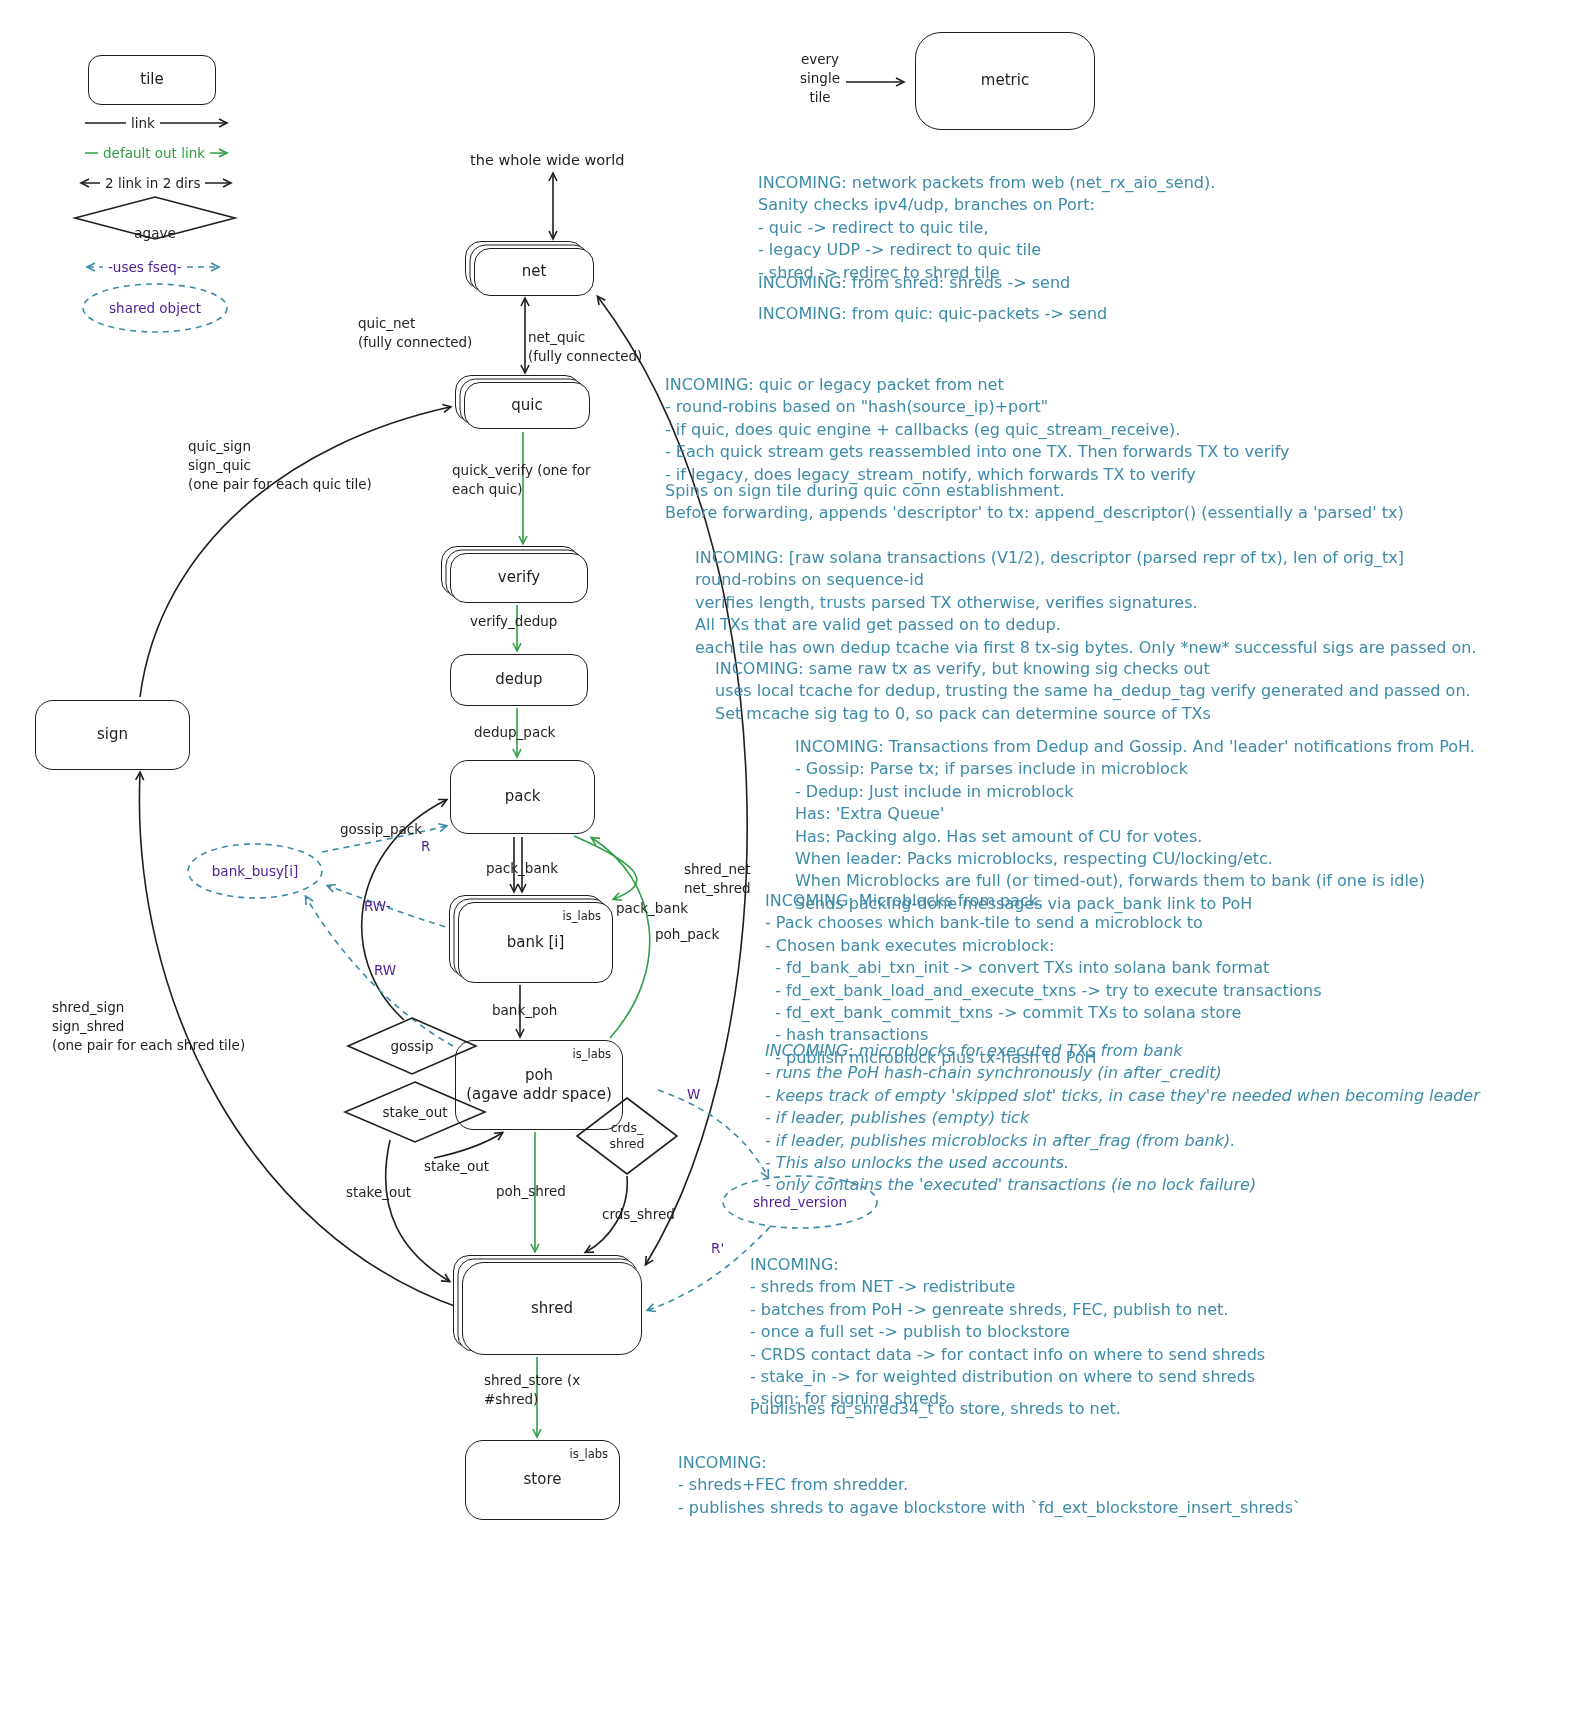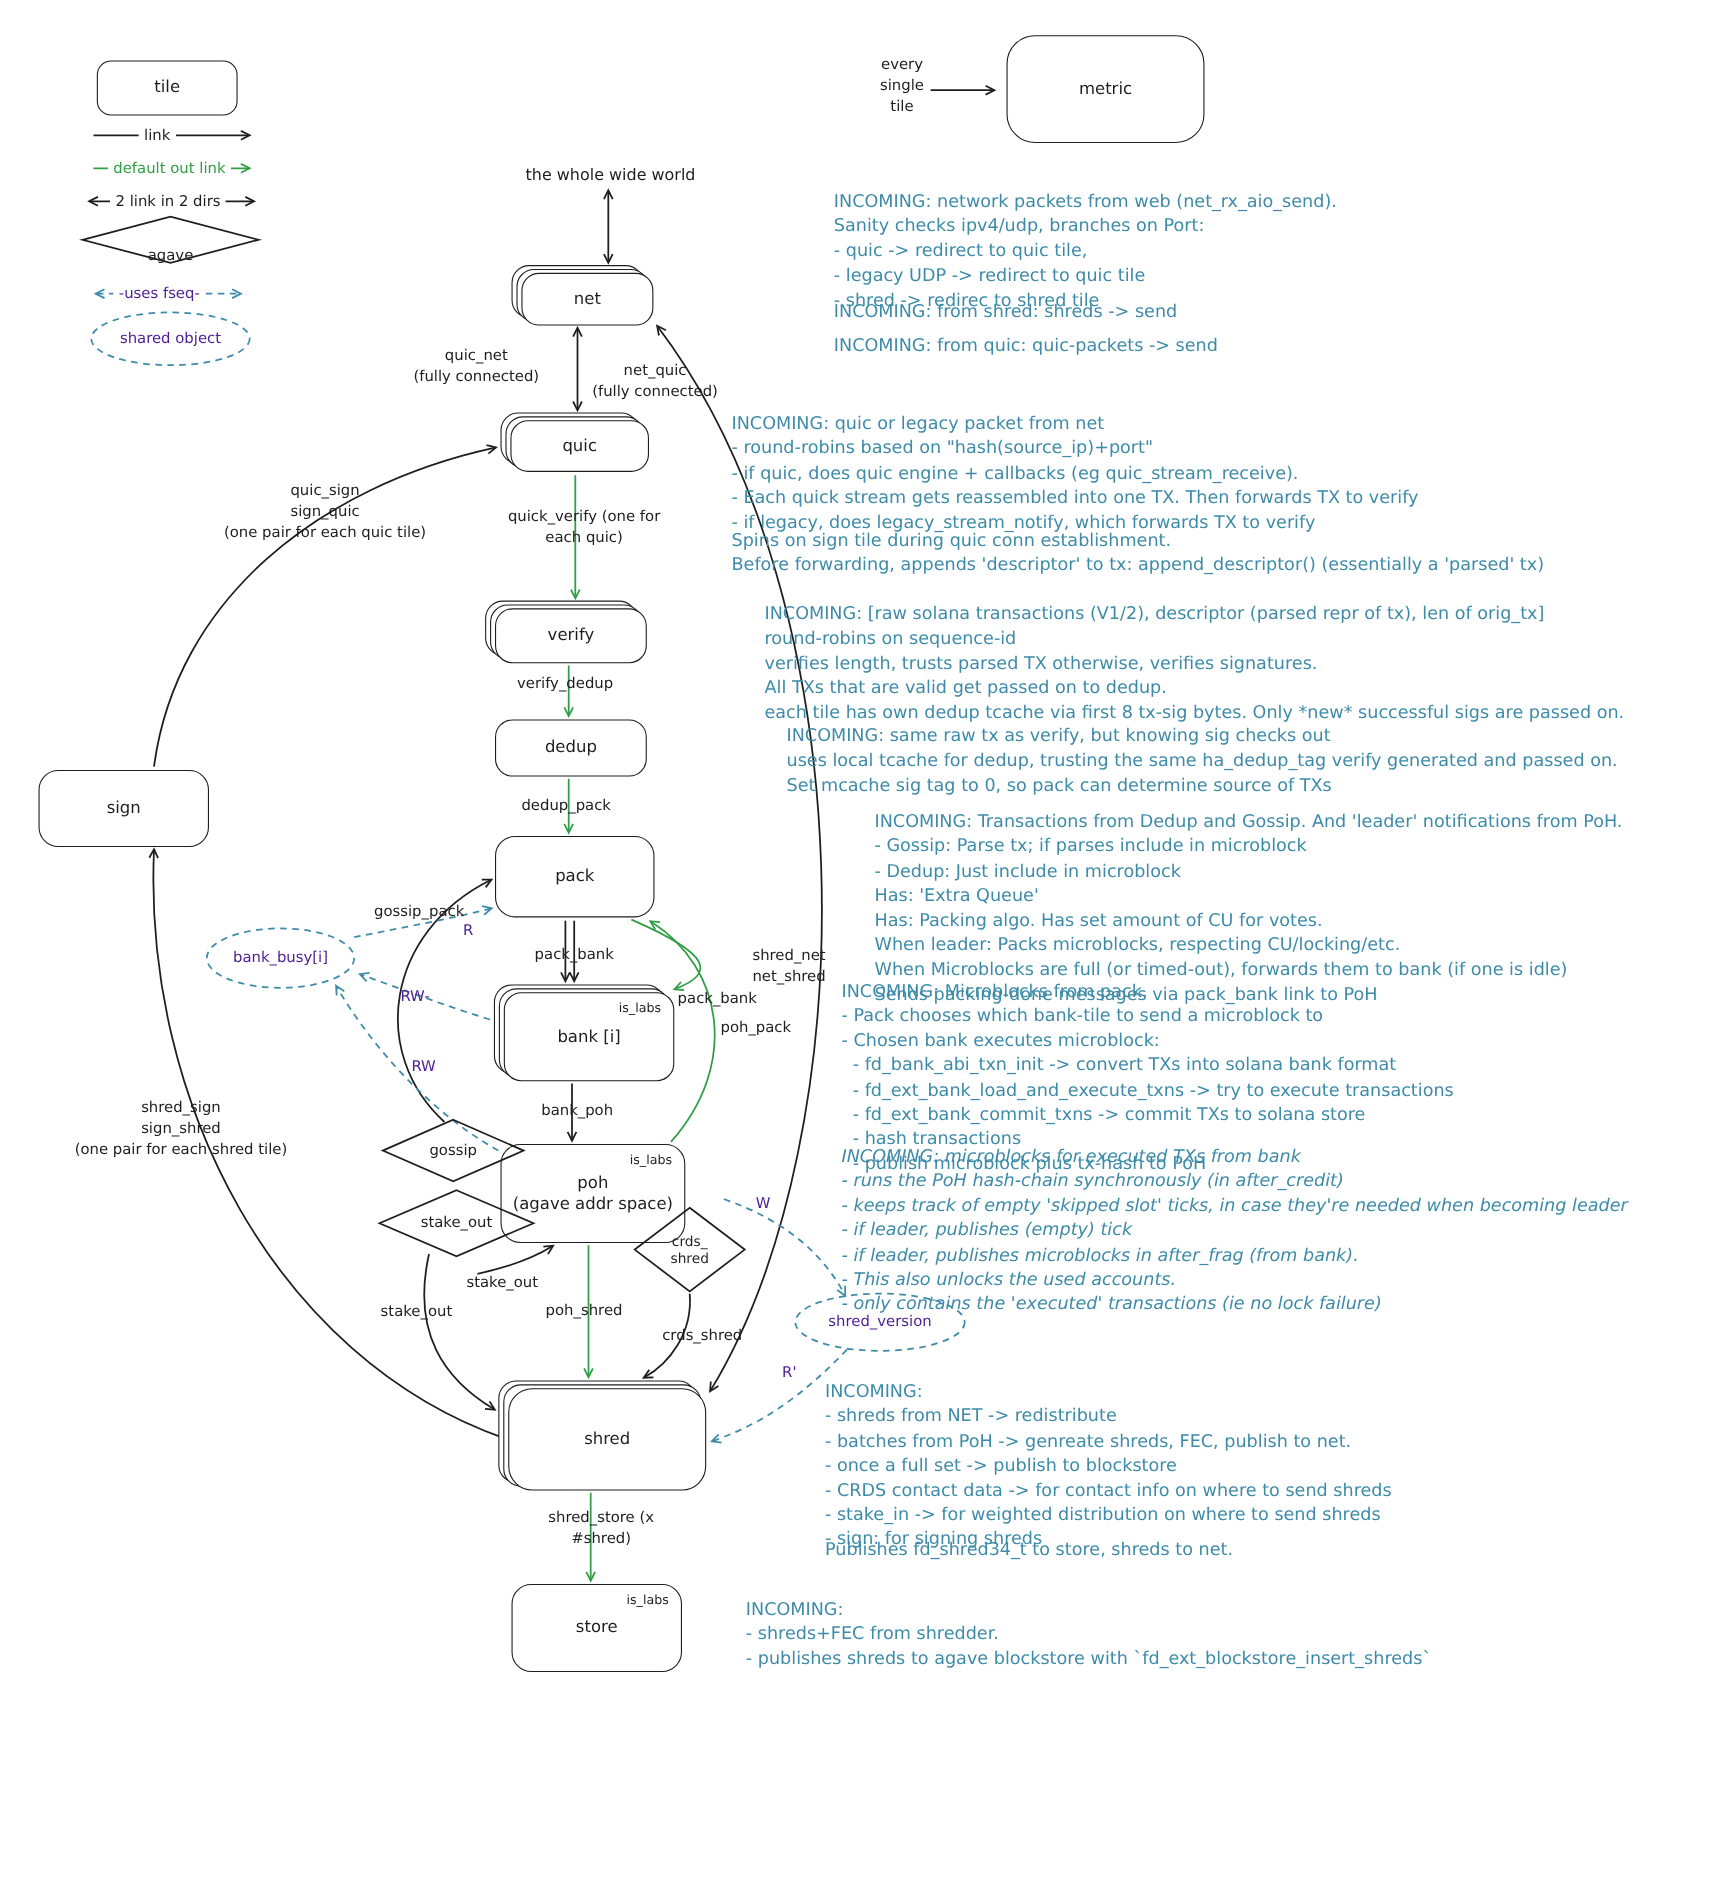--- a/index.html
+++ b/index.html
@@ -15,7 +15,7 @@
               font-size:15px;line-height:1.3;white-space:pre-wrap;}
   .islabs{position:absolute;z-index:2;top:7px;right:12px;font-size:11.5px;color:#1e1e1e;}
   .lbl{position:absolute;z-index:3;font-size:13.5px;line-height:1.4;white-space:pre-wrap;color:#1e1e1e;text-align:center;}
-  .center{text-align:center;}
+  .center{text-align:left;}
   .cc{transform:translate(-50%,-50%);text-align:center;}
   .ann{position:absolute;z-index:3;font-size:16px;line-height:1.4;white-space:pre-wrap;color:#3d8ba8;}
   .teal{color:#4c1d95;}

